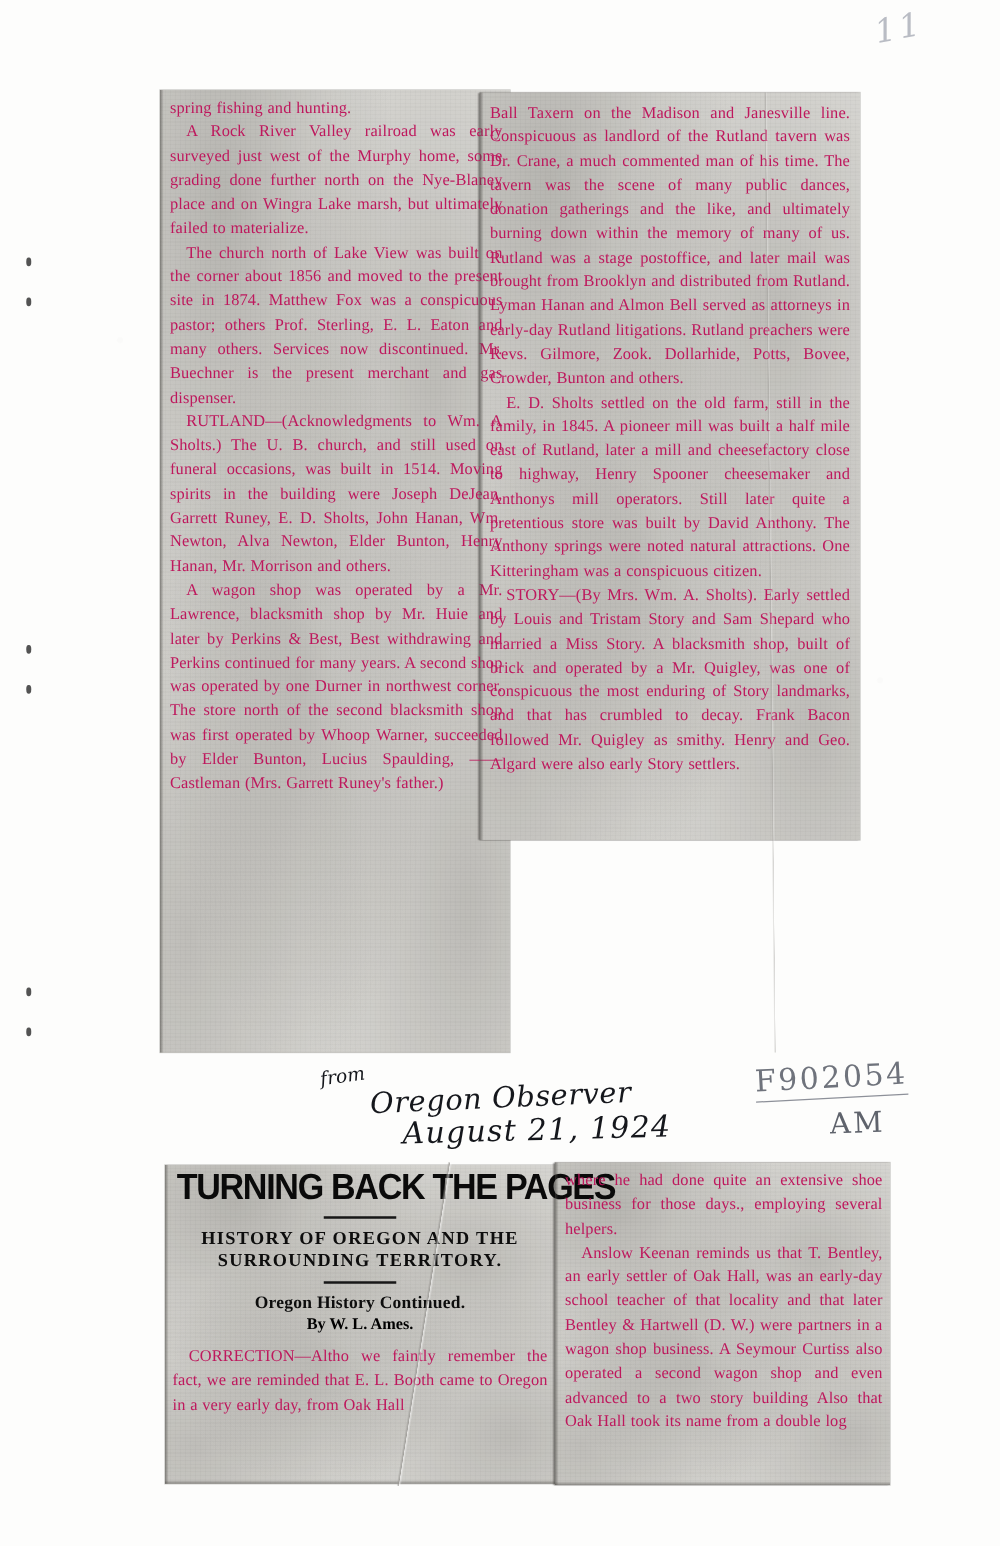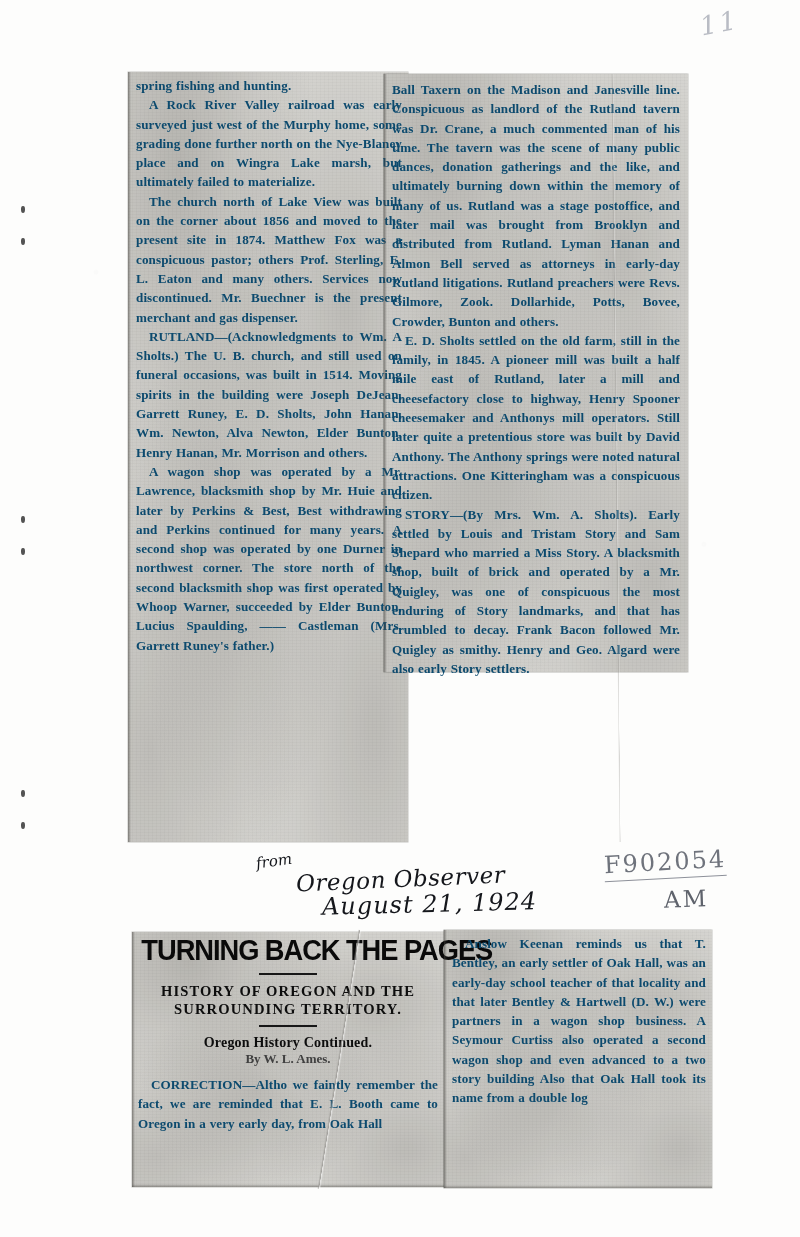--- a/index.html
+++ b/index.html
@@ -104,10 +104,10 @@
     font-family: "Liberation Serif", serif;
     font-size: 13.1px;
     line-height: 19.3px;
-    color: #0c4a6e;
+    color: #be185d;
     text-align: justify;
     text-justify: inter-word;
-    font-weight: 700;
+    font-weight: 400;
     letter-spacing: .1px;
     word-spacing: .4px;
     -webkit-font-smoothing: none;

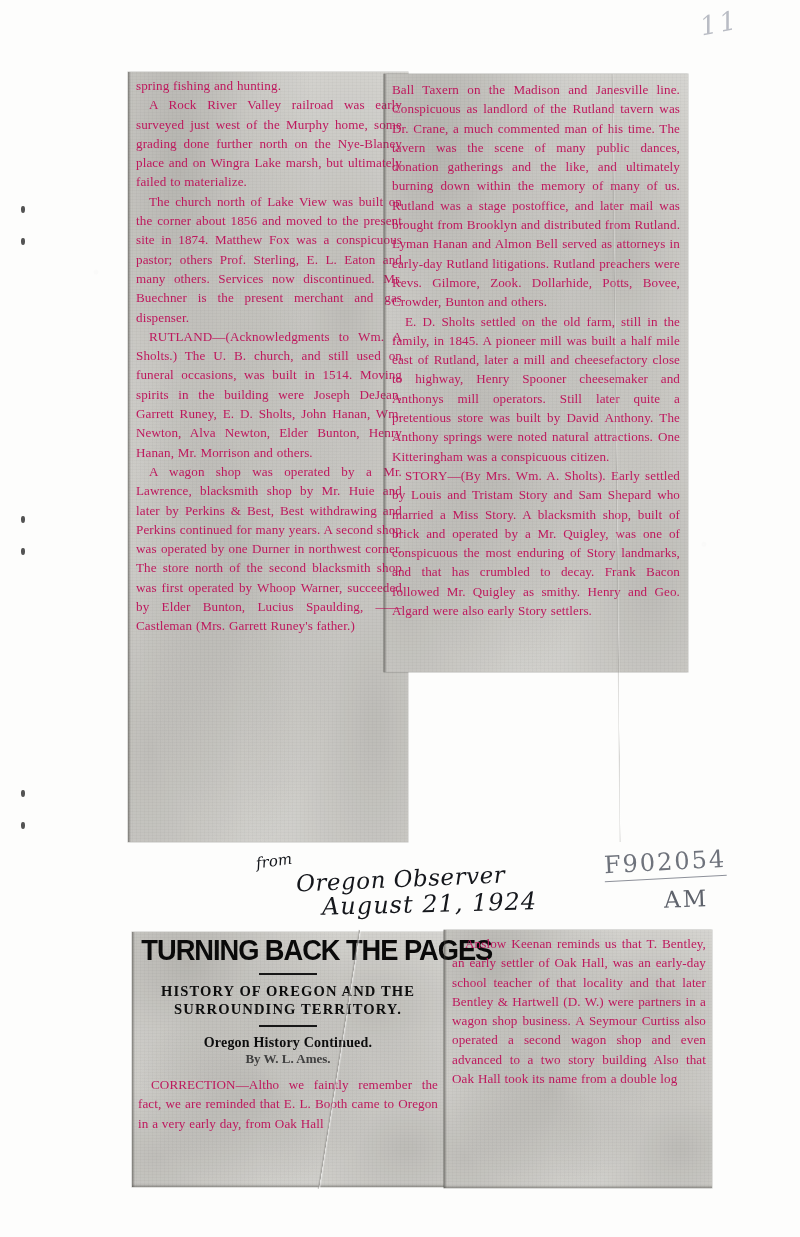--- a/index.html
+++ b/index.html
@@ -352,6 +352,7 @@
     <div class="edge-dark-left"></div>
     <div class="edge-dark-bottom"></div>
     <div class="col-text">
+      <p class="noindent">where he had done quite an extensive shoe business for those days., employing several helpers.</p>
       <p class="indent">Anslow Keenan reminds us that T. Bentley, an early settler of Oak Hall, was an early-day school teacher of that locality and that later Bentley &amp; Hartwell (D. W.) were partners in a wagon shop business. A Seymour Curtiss also operated a second wagon shop and even advanced to a two story building Also that Oak Hall took its name from a double log</p>
     </div>
   </div>

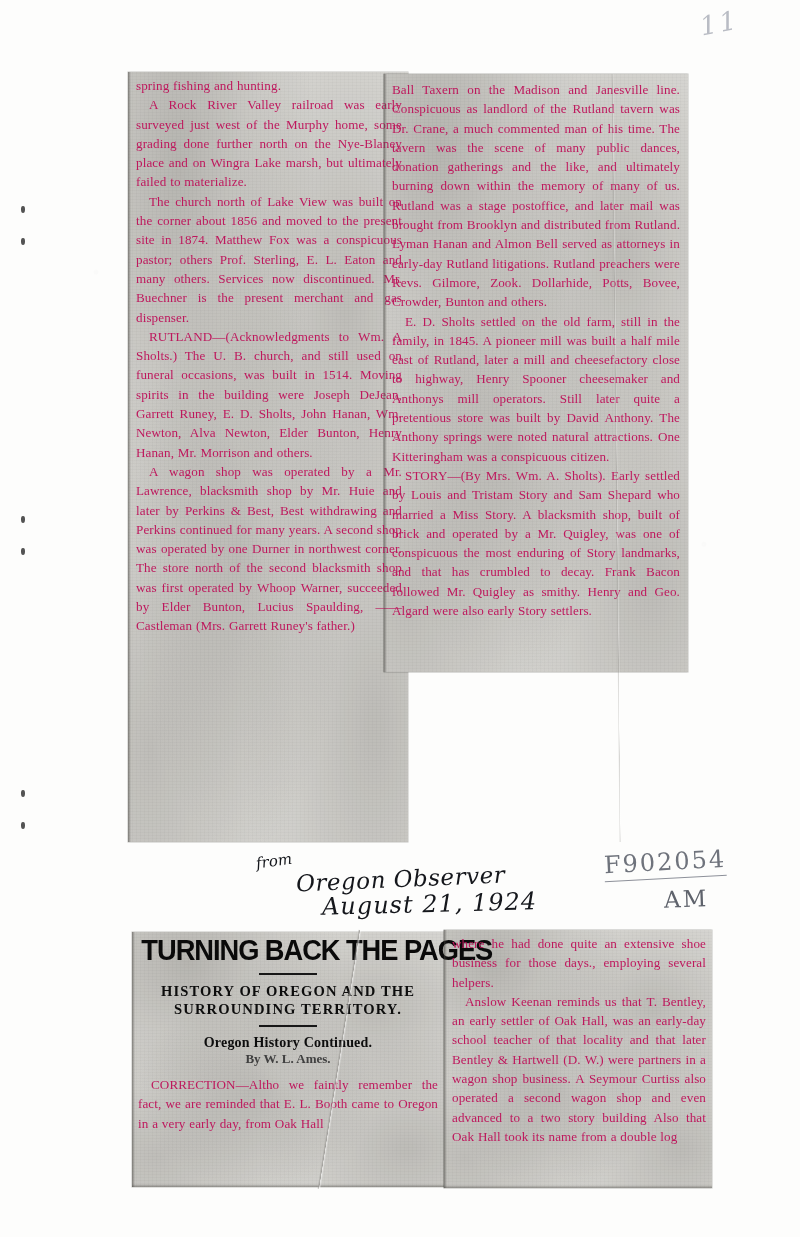--- a/index.html
+++ b/index.html
@@ -234,7 +234,7 @@
     font-weight: 700;
     font-size: 13px;
     line-height: 16px;
-    color: #404040;
+    color: #000000;
     margin-bottom: 6px;
   }
 

